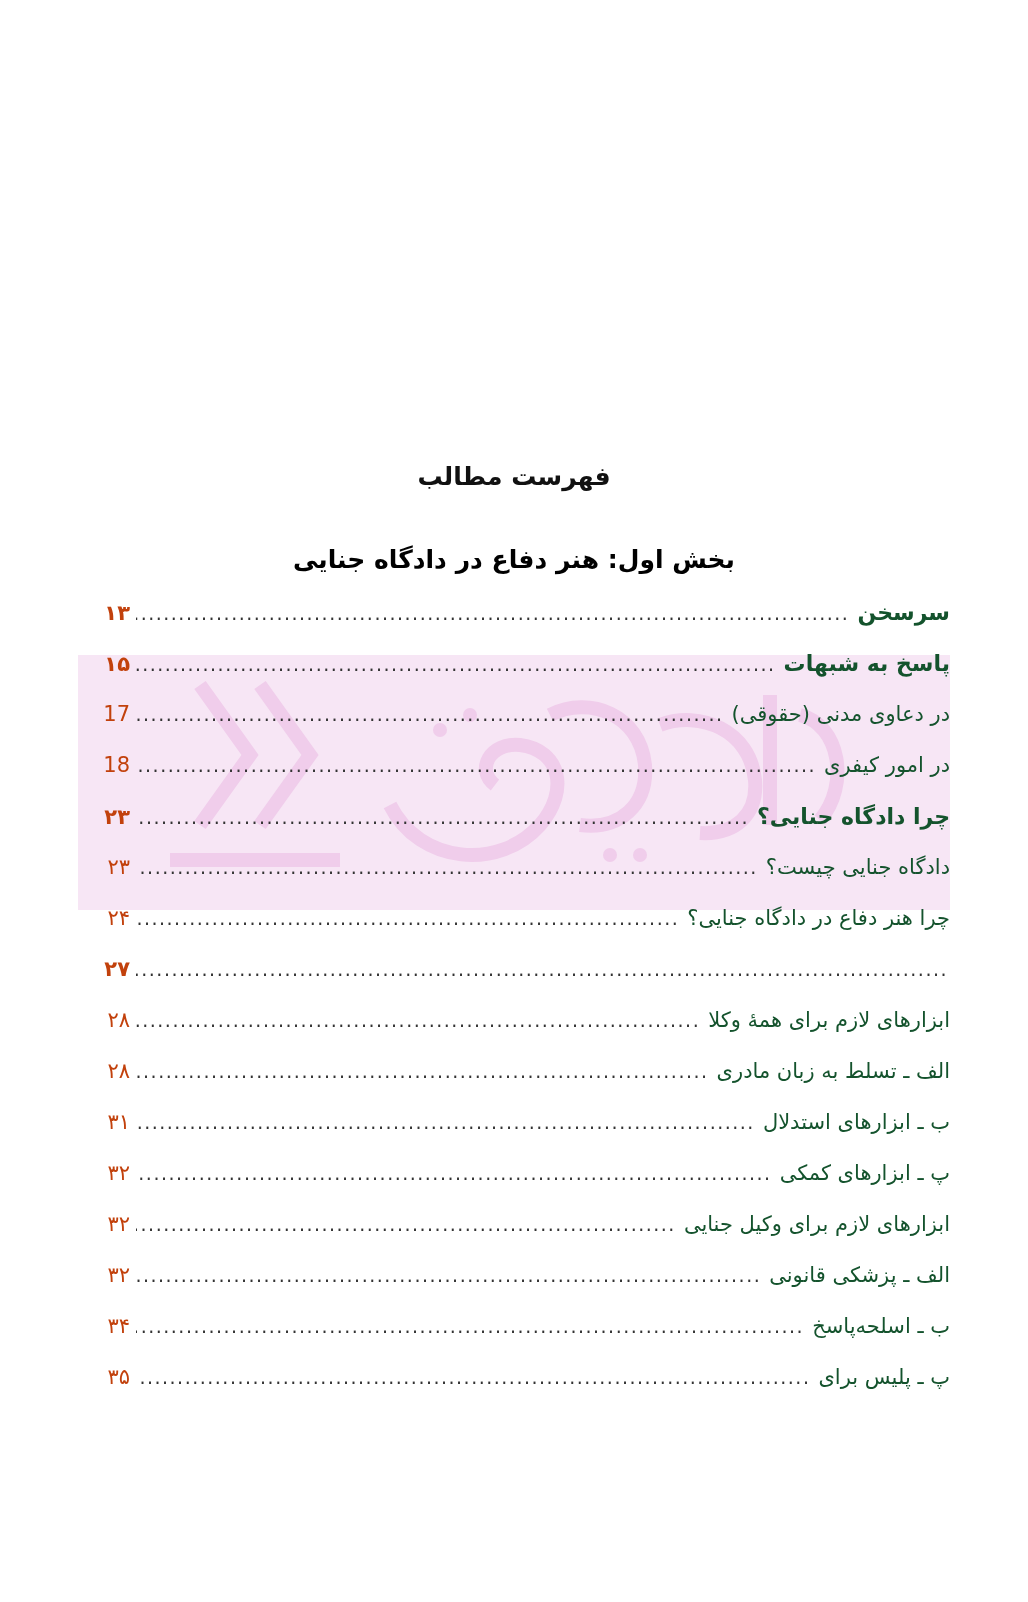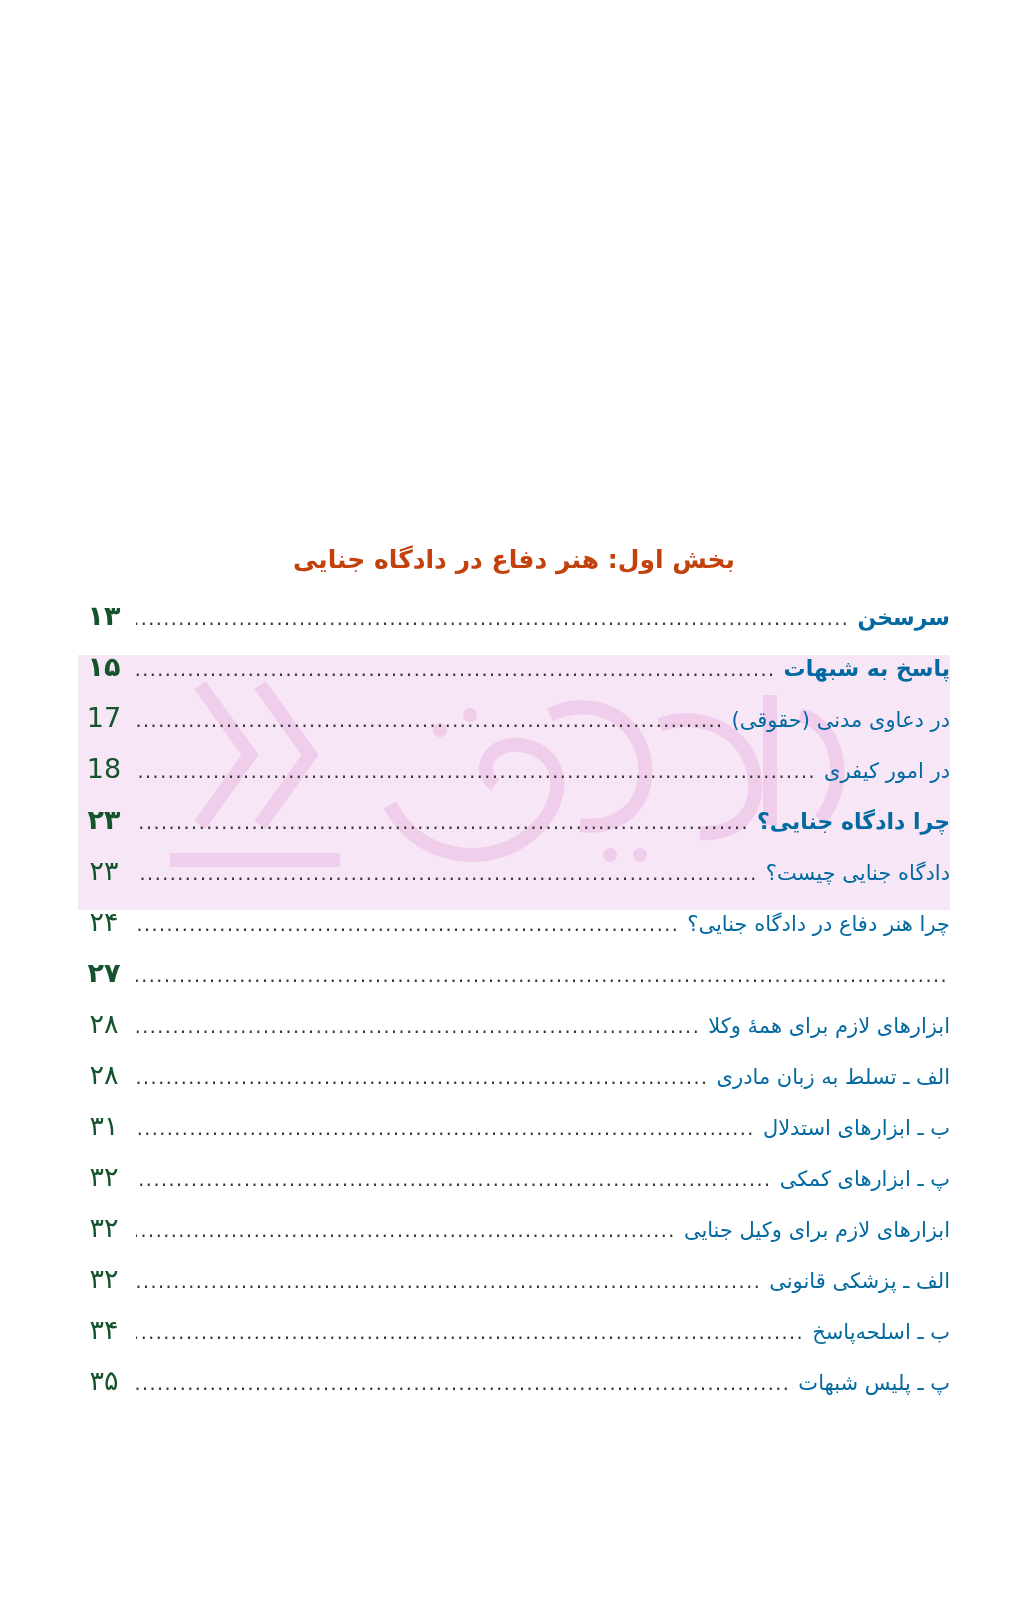--- a/index.html
+++ b/index.html
@@ -156,6 +156,7 @@
 
   <div class="content">
 
+    <div class="toc-title">فهرست مطالب</div>
 
     <div class="part-title">بخش اول: هنر دفاع در دادگاه جنایی</div>
 

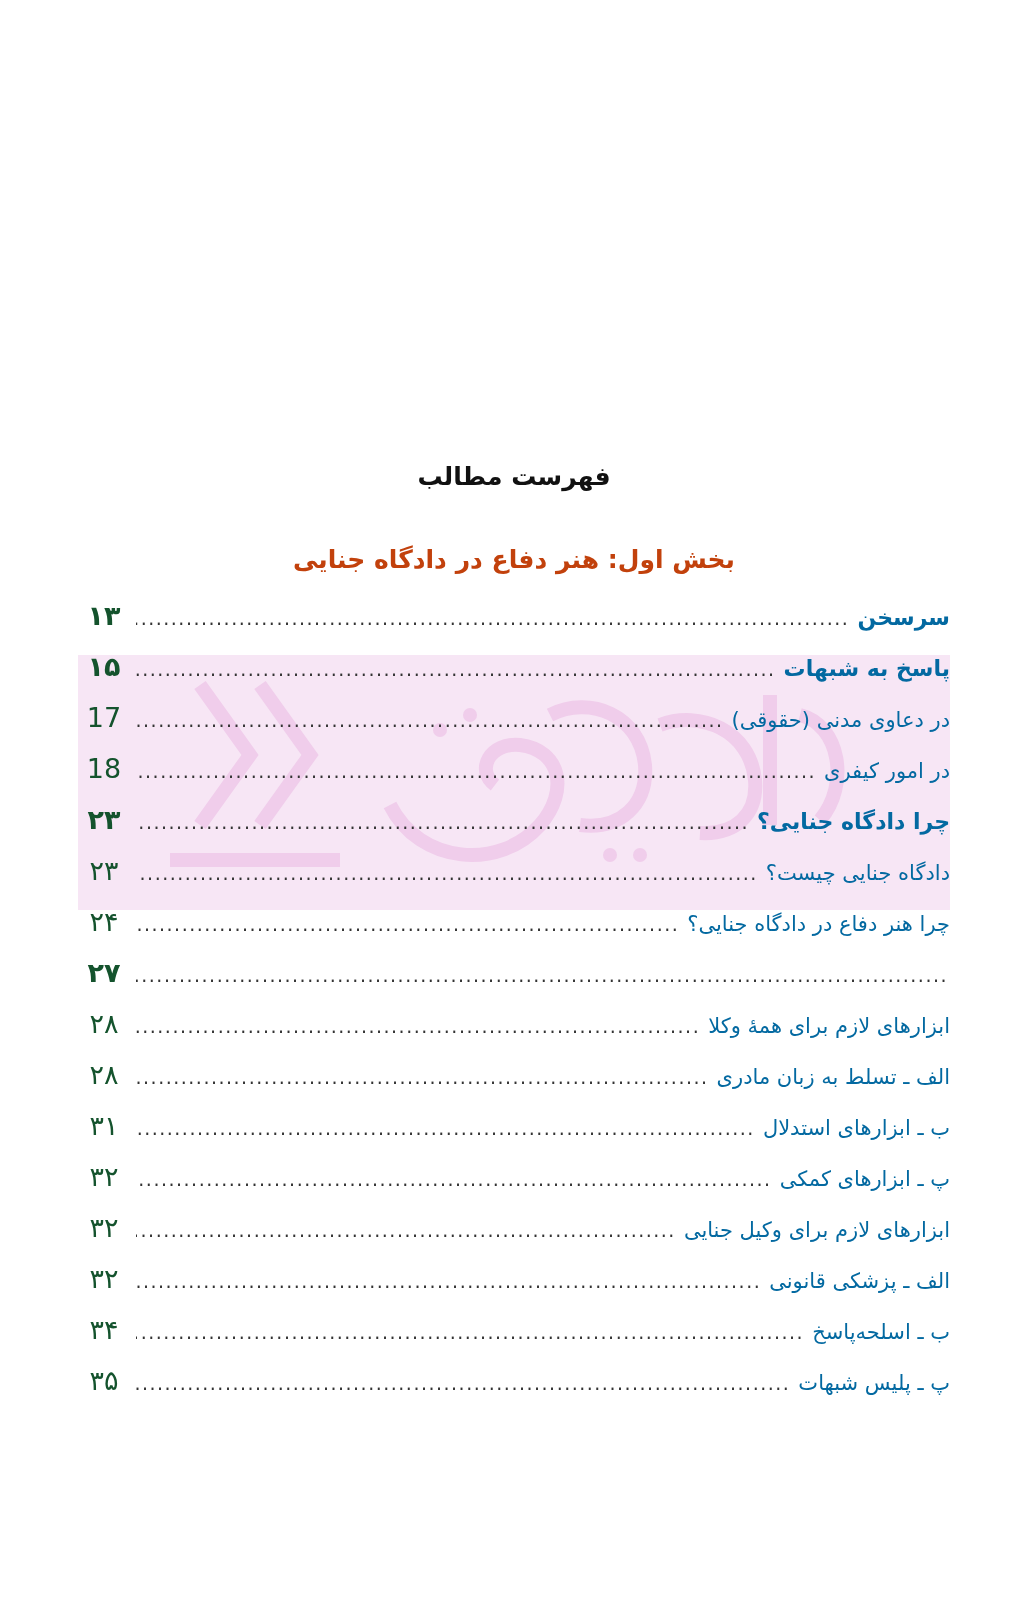--- a/index.html
+++ b/index.html
@@ -67,7 +67,7 @@
     text-align: center;
     font-size: 25px;
     font-weight: bold;
-    color: #c2410c;
+    color: #000000;
   }
 
   .toc-list {

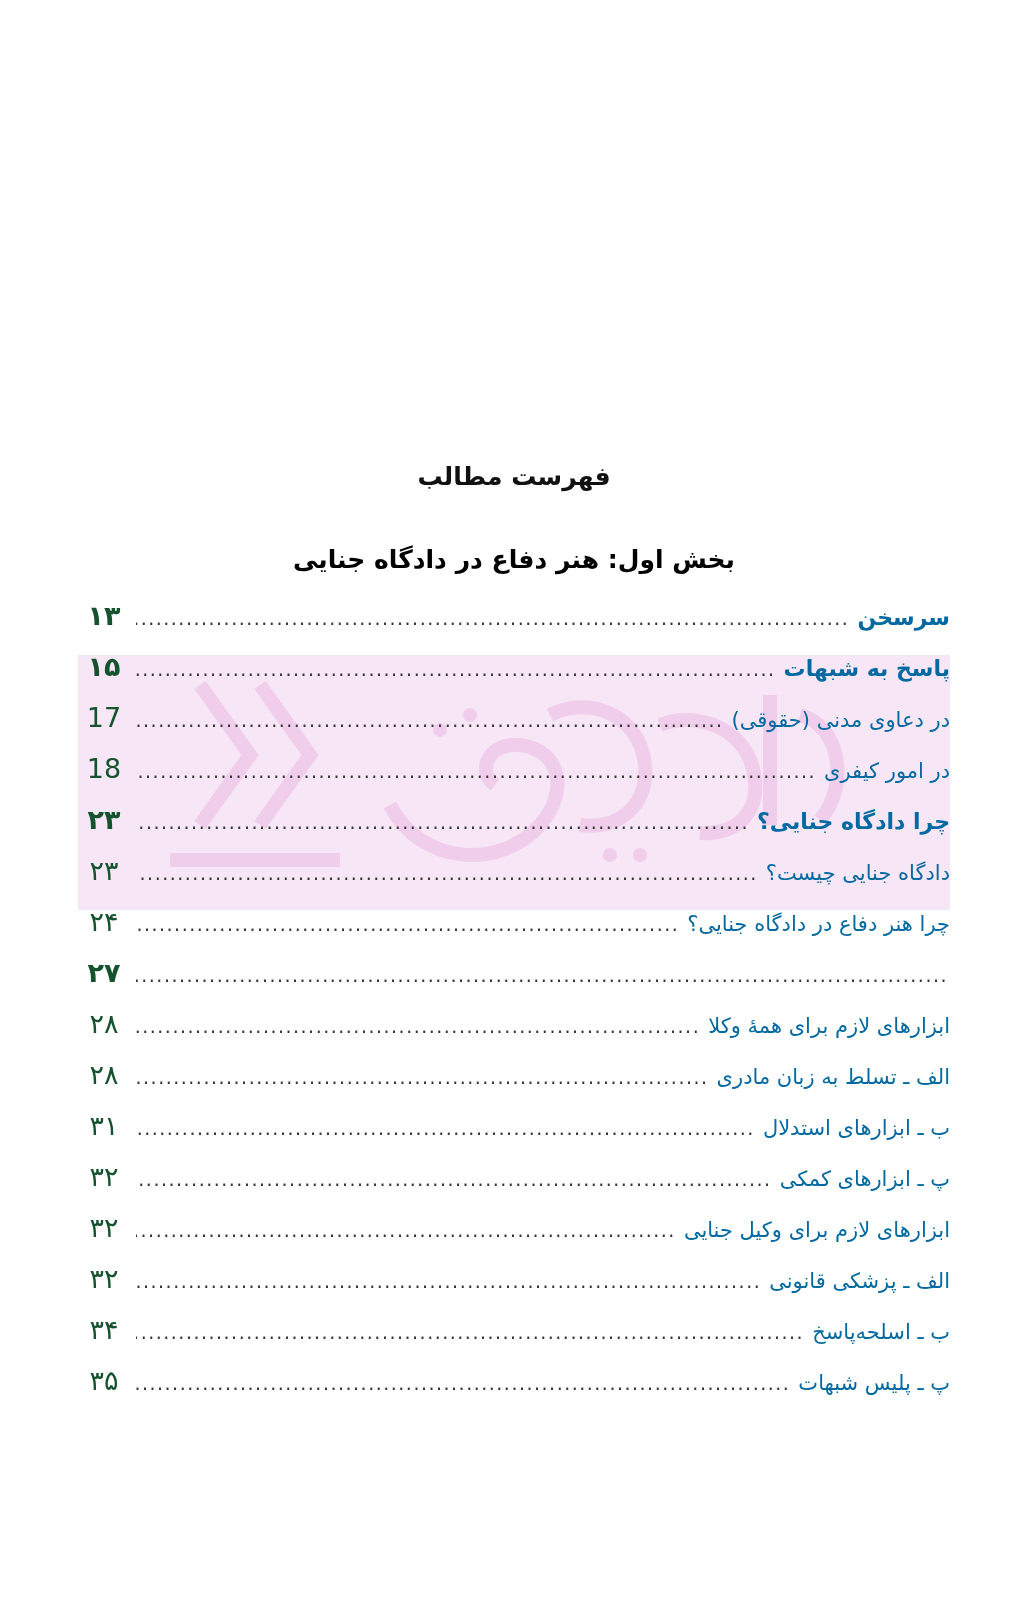--- a/index.html
+++ b/index.html
@@ -115,10 +115,10 @@
   }
   .toc-row .page-no {
     flex: 0 0 auto;
-    font-size: 27px;
-    color: #14532d;
+    font-size: 21px;
+    color: #c2410c;
     min-width: 52px;
-    text-align: center;
+    text-align: right;
     padding-right: 4px;
     direction: rtl;
   }

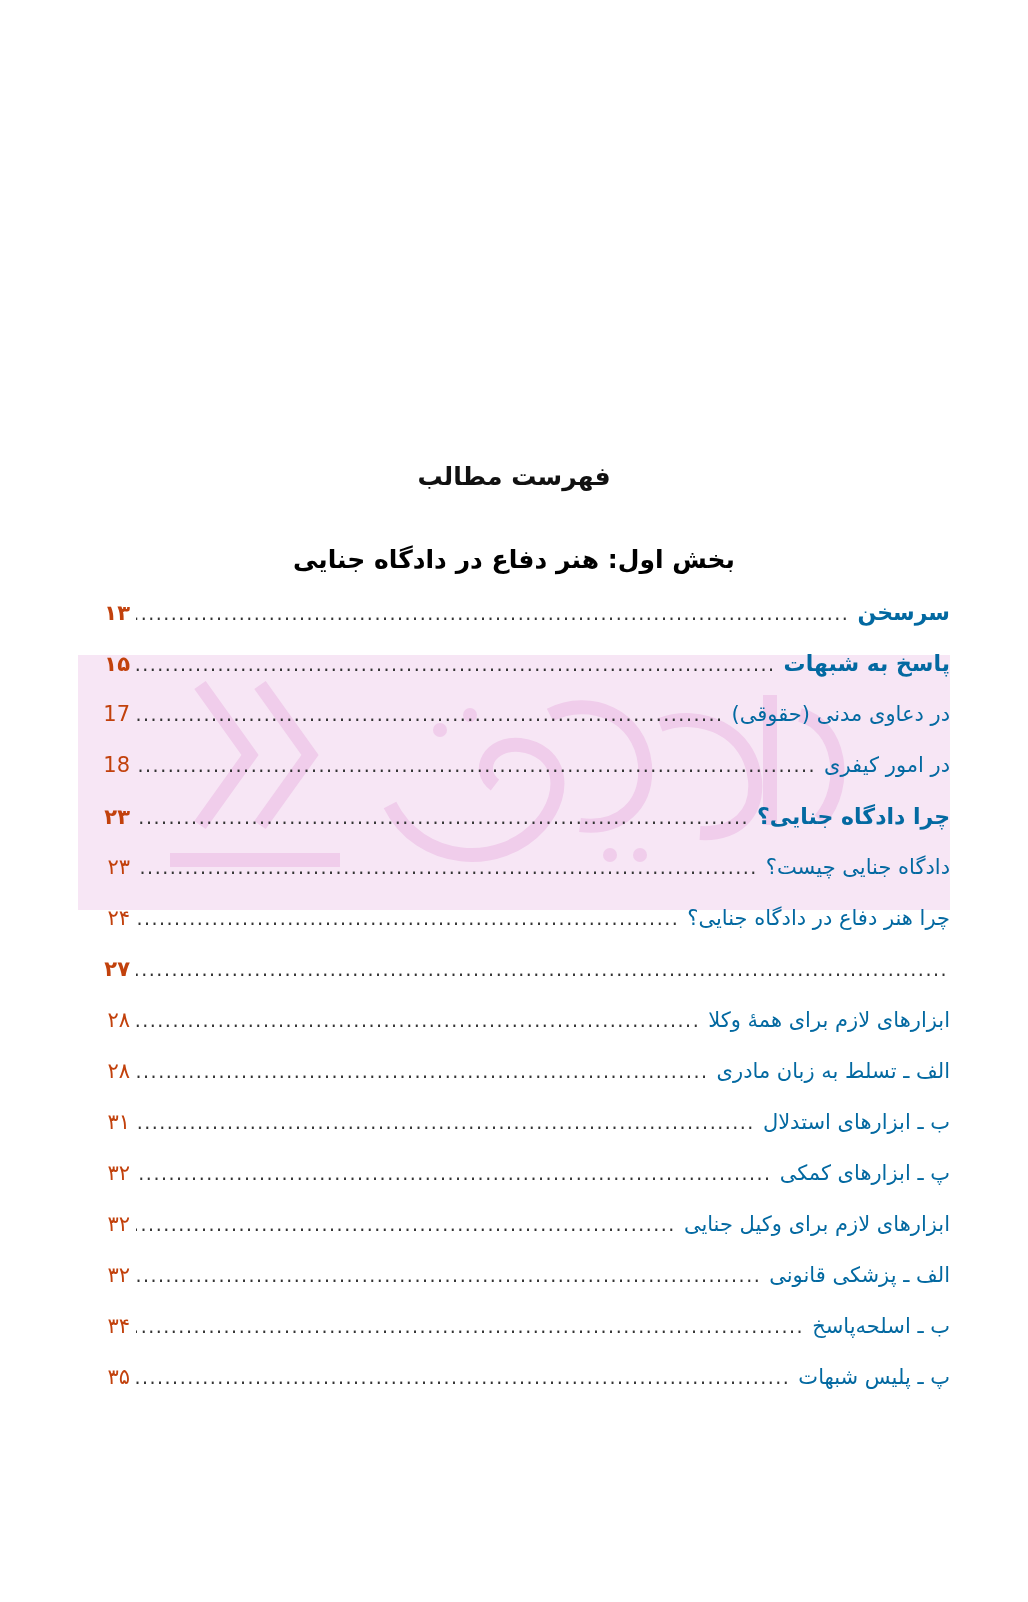--- a/index.html
+++ b/index.html
@@ -87,7 +87,7 @@
   }
   .toc-row .label {
     font-size: 21px;
-    color: #0369a1;
+    color: #14532d;
     padding-left: 6px;
     flex: 0 0 auto;
   }

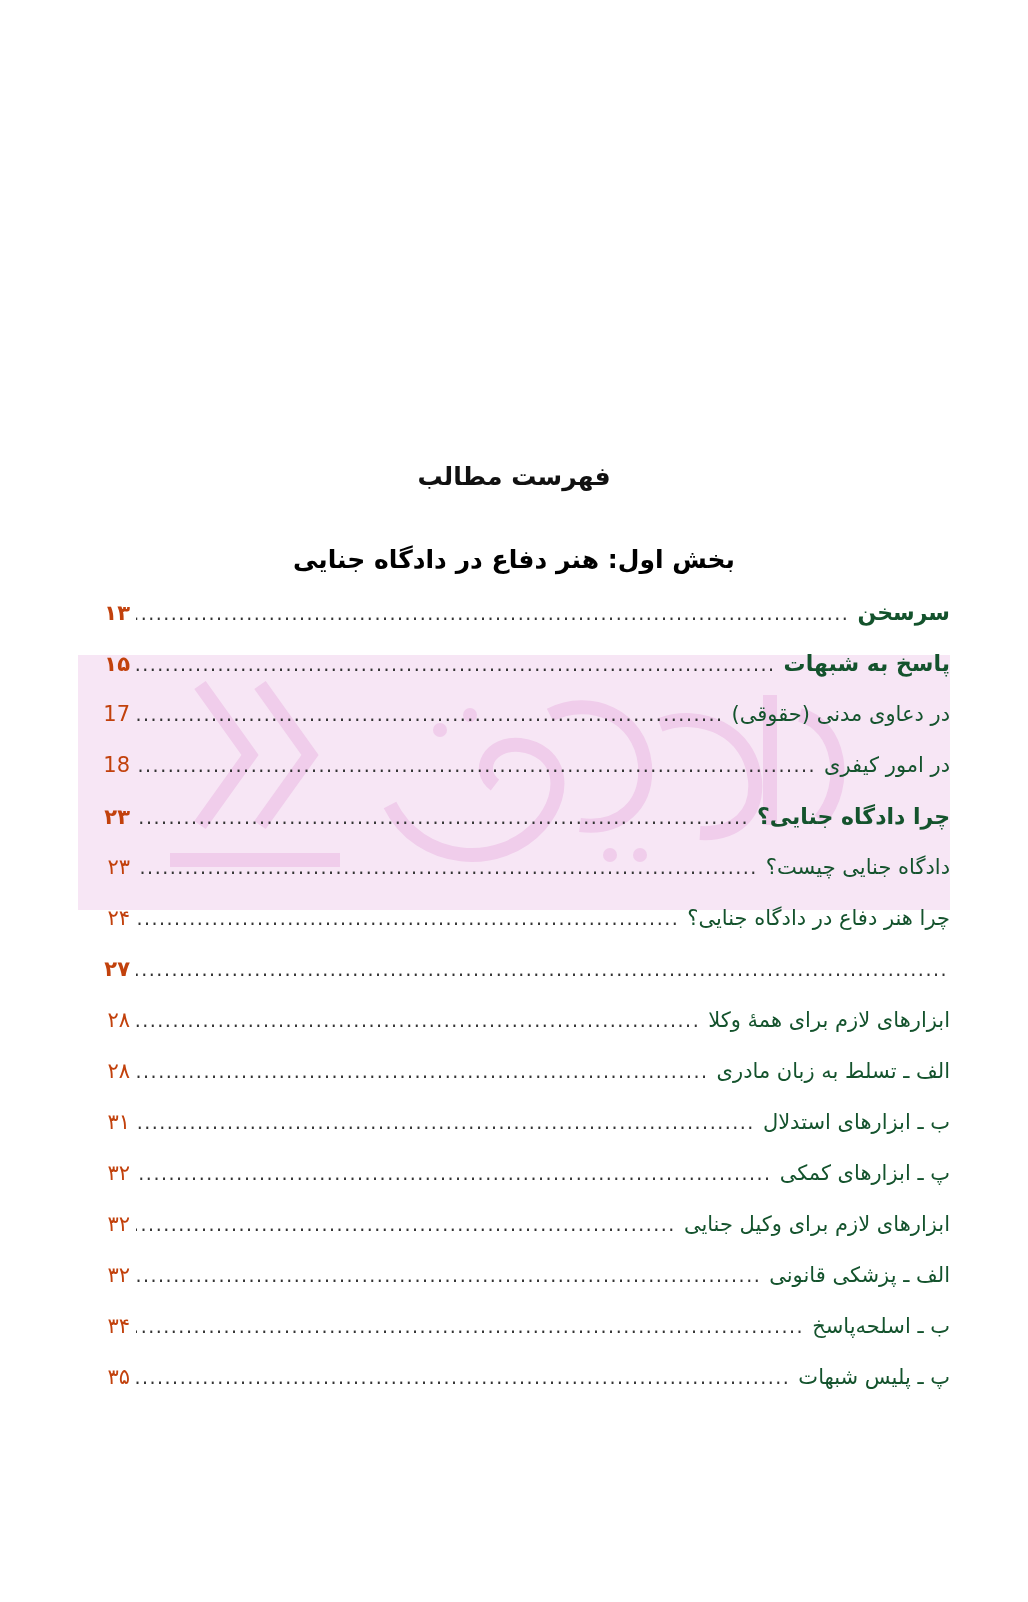--- a/index.html
+++ b/index.html
@@ -252,7 +252,7 @@
       </div>
 
       <div class="toc-row">
-        <span class="label">پ ـ پلیس شبهات</span>
+        <span class="label">پ ـ پلیس برای</span>
         <span class="dots"></span>
         <span class="page-no">۳۵</span>
       </div>

